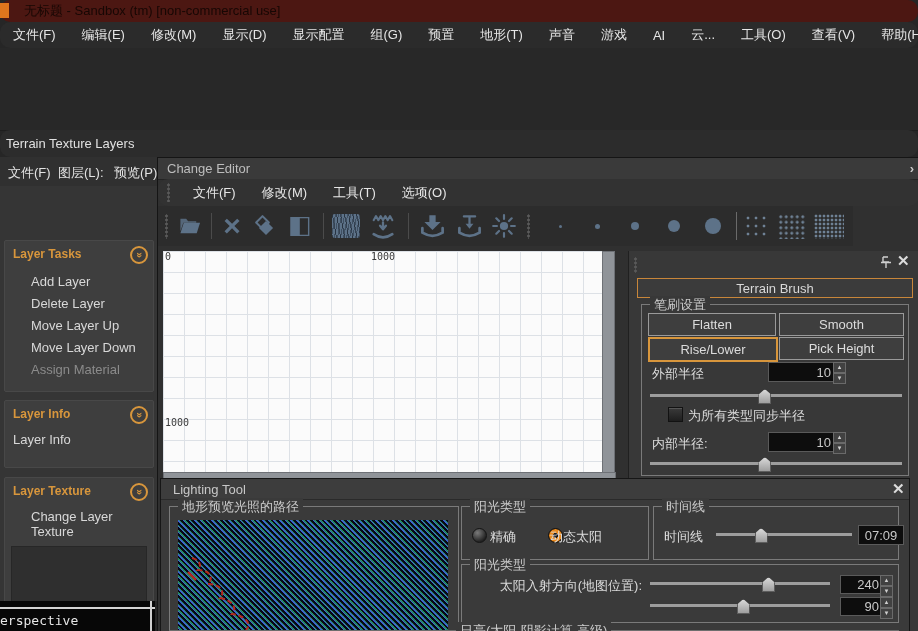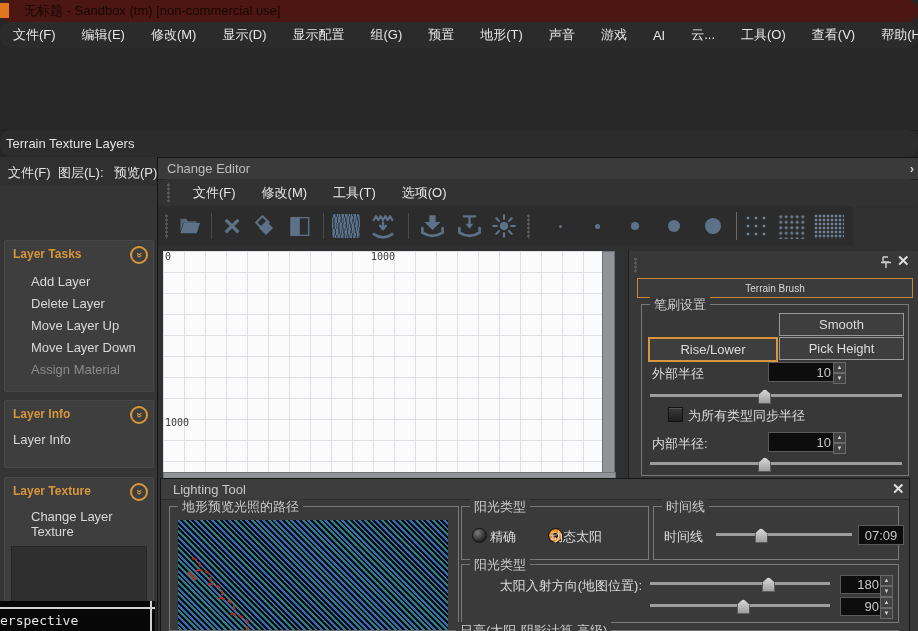--- a/index.html
+++ b/index.html
@@ -55,7 +55,7 @@
   .vscroll{position:absolute;left:444px;top:93px;width:11px;height:221px;background:#909499;border:1px solid #6e7176;}
   .hscroll{position:absolute;left:5px;top:314px;width:451px;height:8px;background:#909499;border:1px solid #6e7176;}
   .dock{position:absolute;left:470px;top:93px;width:290px;height:381px;background:#383838;border-left:1px solid #202020;border-right:3px solid #585858;}
-  .brushbtn{position:absolute;left:8px;top:27px;width:274px;height:18px;border:1px solid #c8863a;background:#3b3b3b;color:#d8d8d8;font-size:10px;display:flex;align-items:center;justify-content:center;}
+  .brushbtn{position:absolute;left:8px;top:27px;width:274px;height:18px;border:1px solid #c8863a;background:#3b3b3b;color:#d8d8d8;font-size:13px;display:flex;align-items:center;justify-content:center;}
   .fset{position:absolute;border:1px solid #7a7a7a;text-decoration:underline;}
   .leg{position:absolute;top:-9px;left:8px;background:#383838;padding:0 4px;color:#cbcbcb;font-size:13px;white-space:nowrap;}
   .leg2{background:#3a3a3a;}

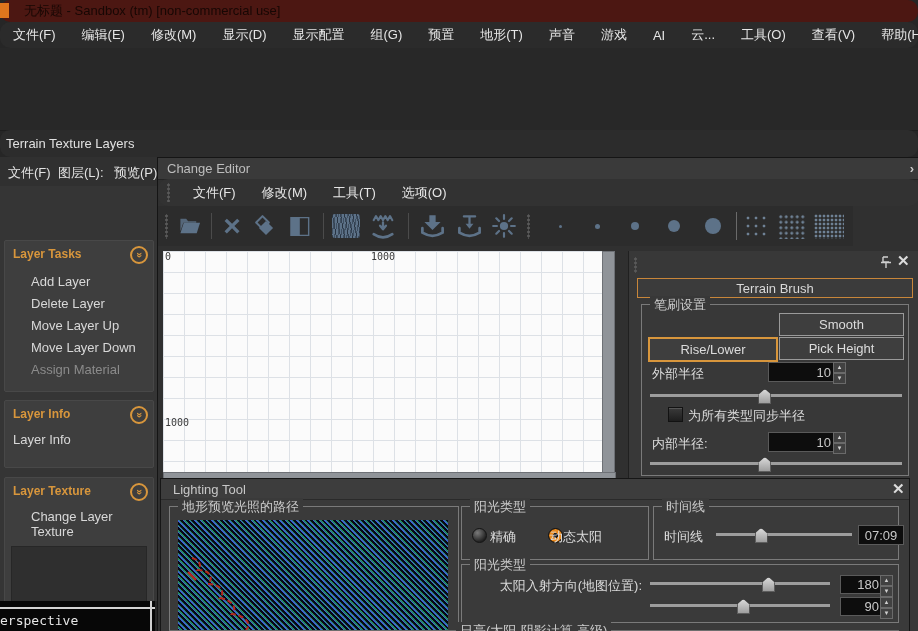--- a/index.html
+++ b/index.html
@@ -412,6 +412,7 @@
       <div class="brushbtn">Terrain Brush</div>
       <div class="fset" style="left:12px;top:53px;width:266px;height:170px">
         <span class="leg">笔刷设置</span>
+        <div class="btn" style="left:6px;top:8px;width:126px;height:21px">Flatten</div>
         <div class="btn" style="left:137px;top:8px;width:123px;height:21px">Smooth</div>
         <div class="btn oact" style="left:6px;top:32px;width:126px;height:21px">Rise/Lower</div>
         <div class="btn" style="left:137px;top:32px;width:123px;height:21px">Pick Height</div>

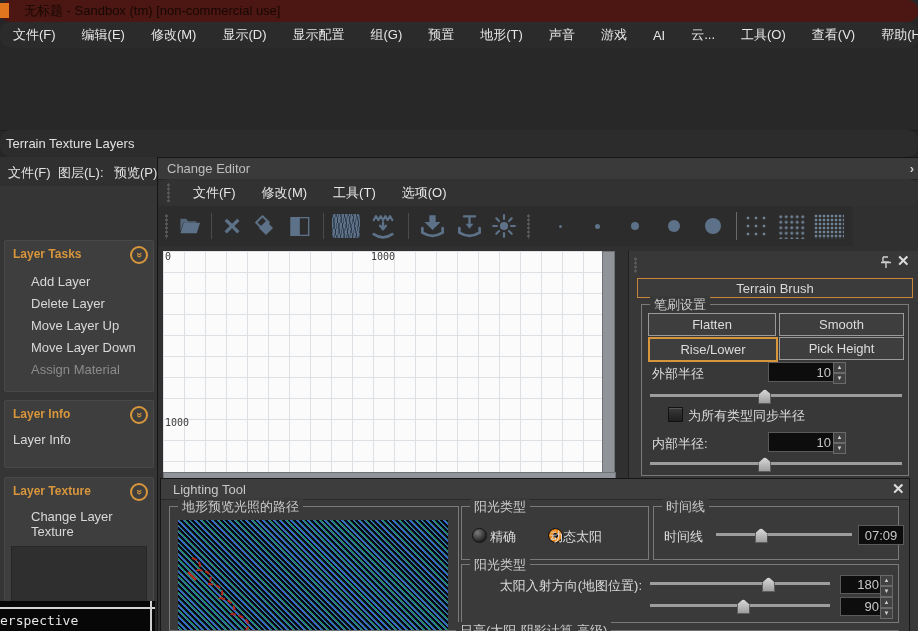--- a/index.html
+++ b/index.html
@@ -483,7 +483,7 @@
         <div class="track"></div>
         <div class="thumb" style="left:65%"></div>
       </div>
-      <div class="spinbox" style="left:378px;top:10px;width:38px;height:17px">180</div>
+      <div class="spinbox" style="left:378px;top:10px;width:38px;height:17px">240</div>
       <div class="spinner" style="left:418px;top:10px">
           <div>▲</div>
           <div>▼</div>

